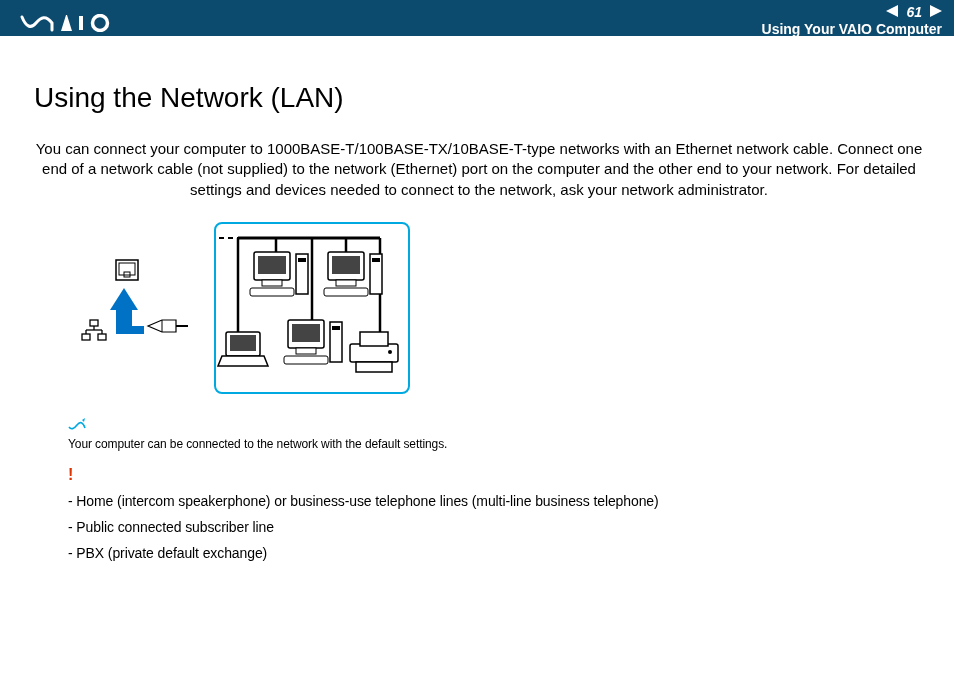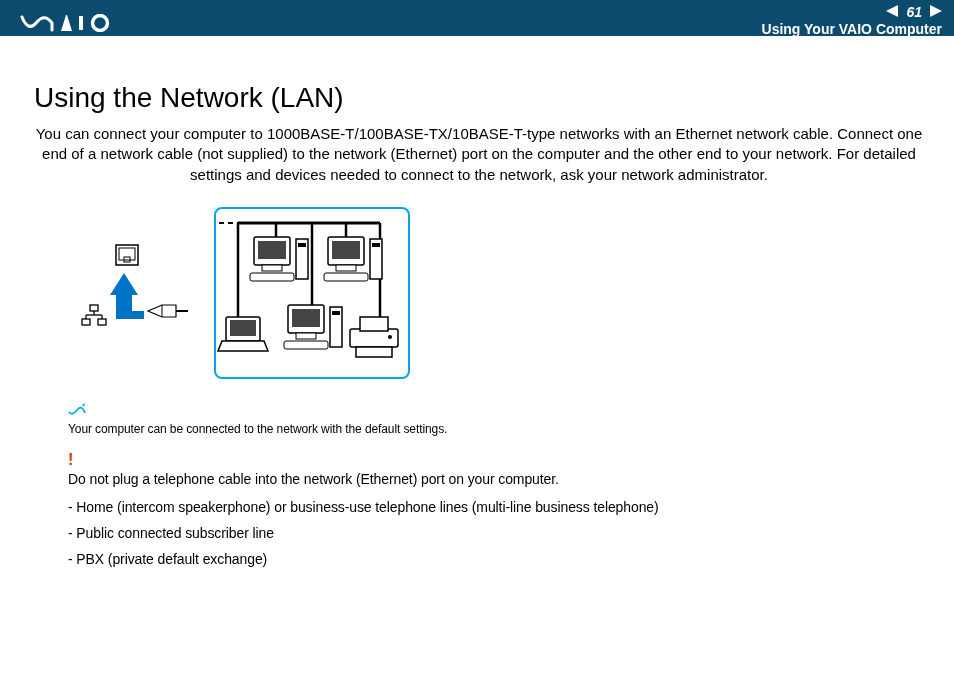--- a/index.html
+++ b/index.html
@@ -53,7 +53,7 @@
   h1.page-title {
     font-size: 28px;
     font-weight: 400;
-    margin: 0 0 10px 0;
+    margin: 0 0 25px 0;
     letter-spacing: 0px;
   }
   p.intro {

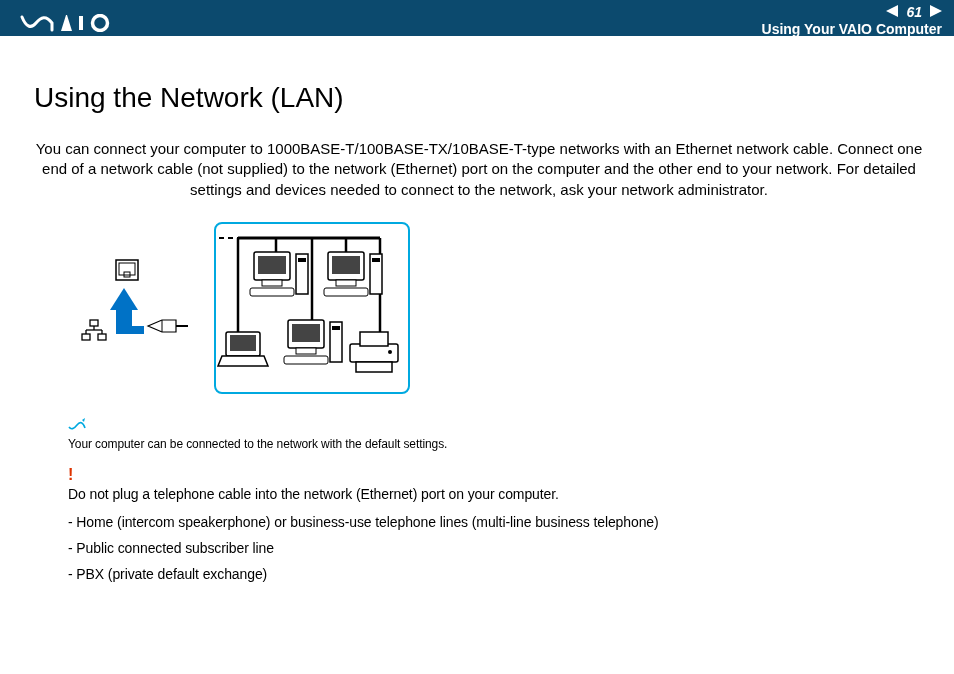--- a/index.html
+++ b/index.html
@@ -252,7 +252,6 @@
 
   <div class="warn-block">
     <div class="warn-icon">!</div>
-    <div class="warn-text">Do not plug a telephone cable into the network (Ethernet) port on your computer.</div>
     <div class="bullet-list">
       <div>- Home (intercom speakerphone) or business-use telephone lines (multi-line business telephone)</div>
       <div>- Public connected subscriber line</div>

